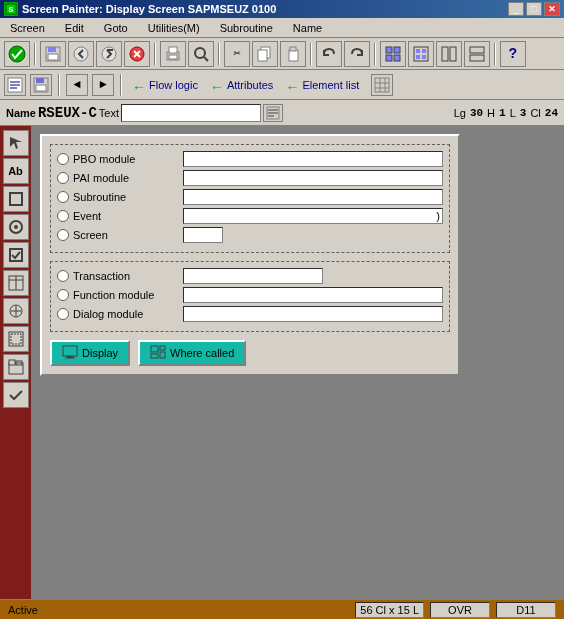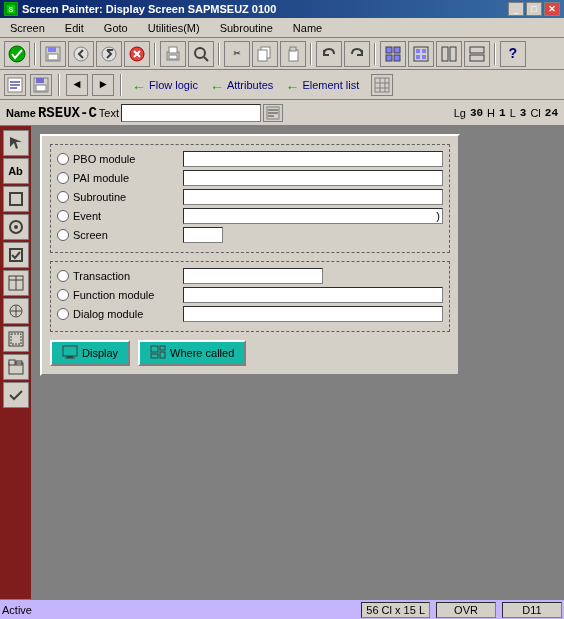--- a/index.html
+++ b/index.html
@@ -302,11 +302,11 @@
 
     
     .status-bar {
-      background: #c4b5fd;
+      background: #a16207;
       height: 20px;
       display: flex;
       align-items: center;
-      padding: 0 2px;
+      padding: 0 8px;
       border-top: 1px solid #808080;
       gap: 10px;
       position: absolute;

